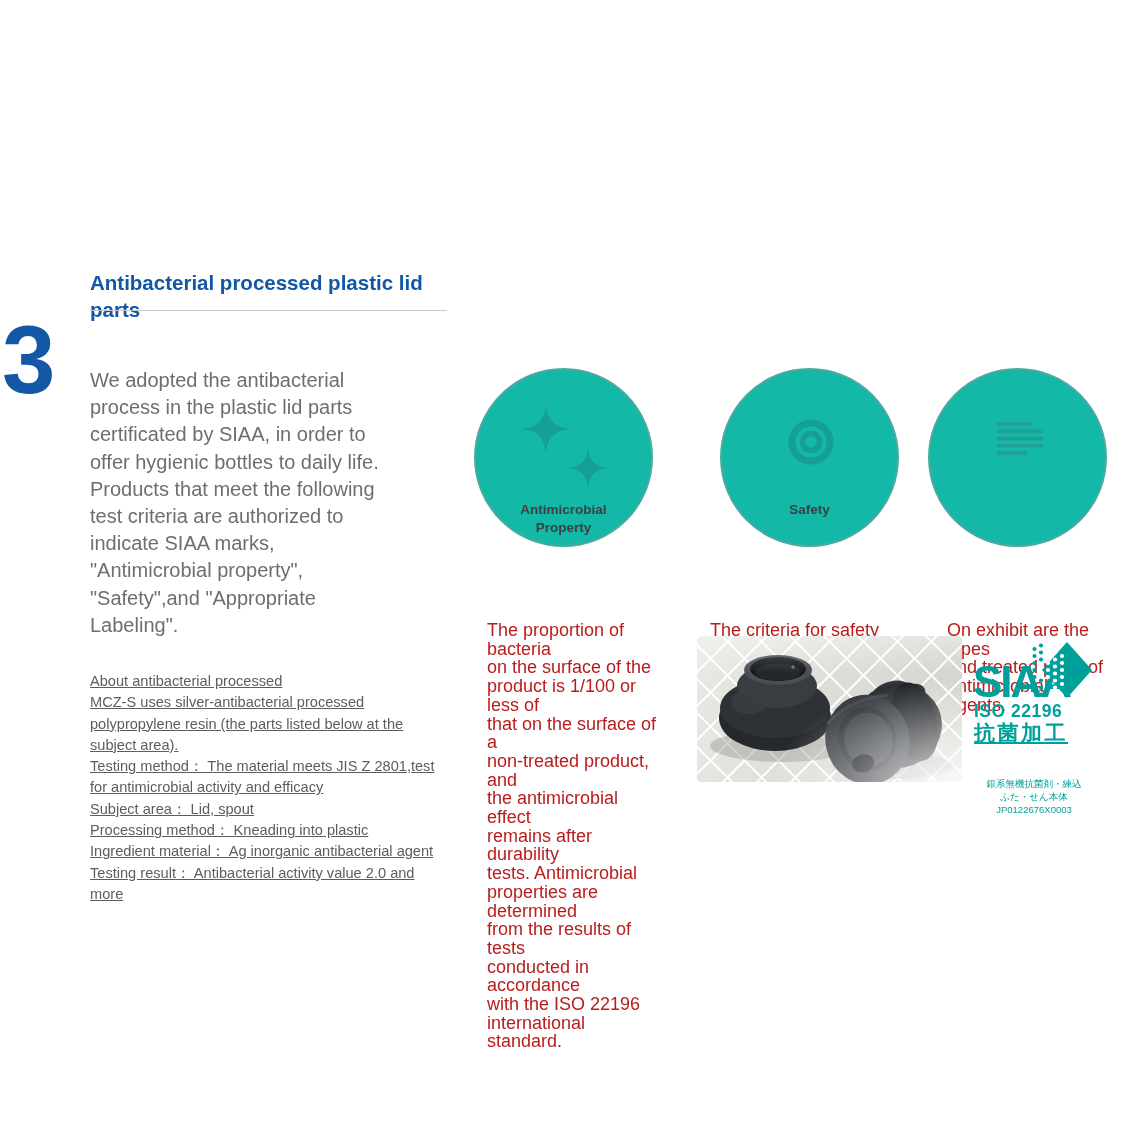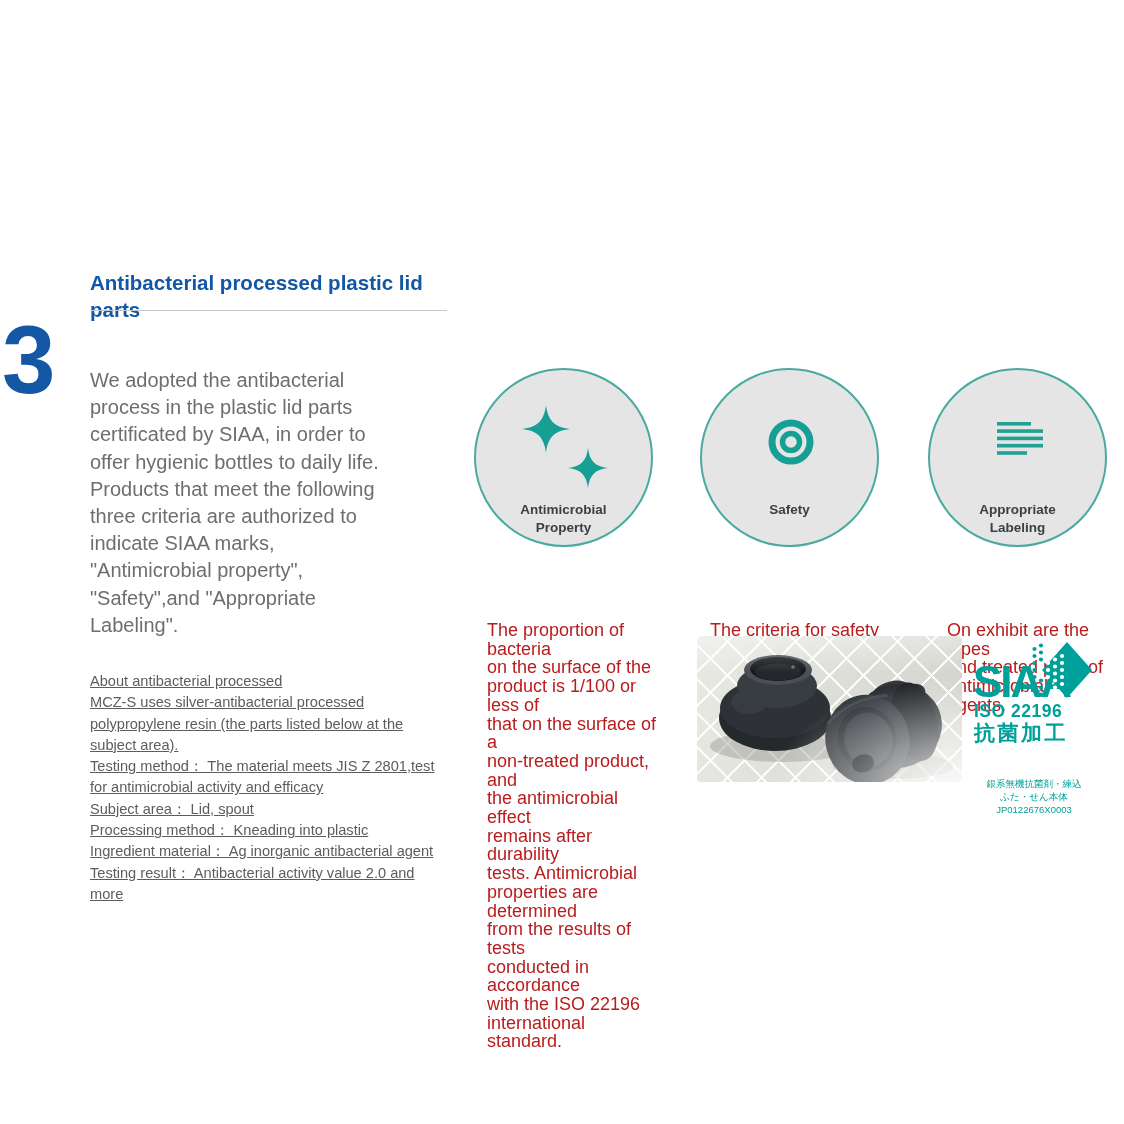--- a/index.html
+++ b/index.html
@@ -101,7 +101,7 @@
 certificated by SIAA, in order to
 offer hygienic bottles to daily life.
 Products that meet the following
-three criteria are authorized to
+test criteria are authorized to
 indicate SIAA marks,
 "Antimicrobial property",
 "Safety",and "Appropriate

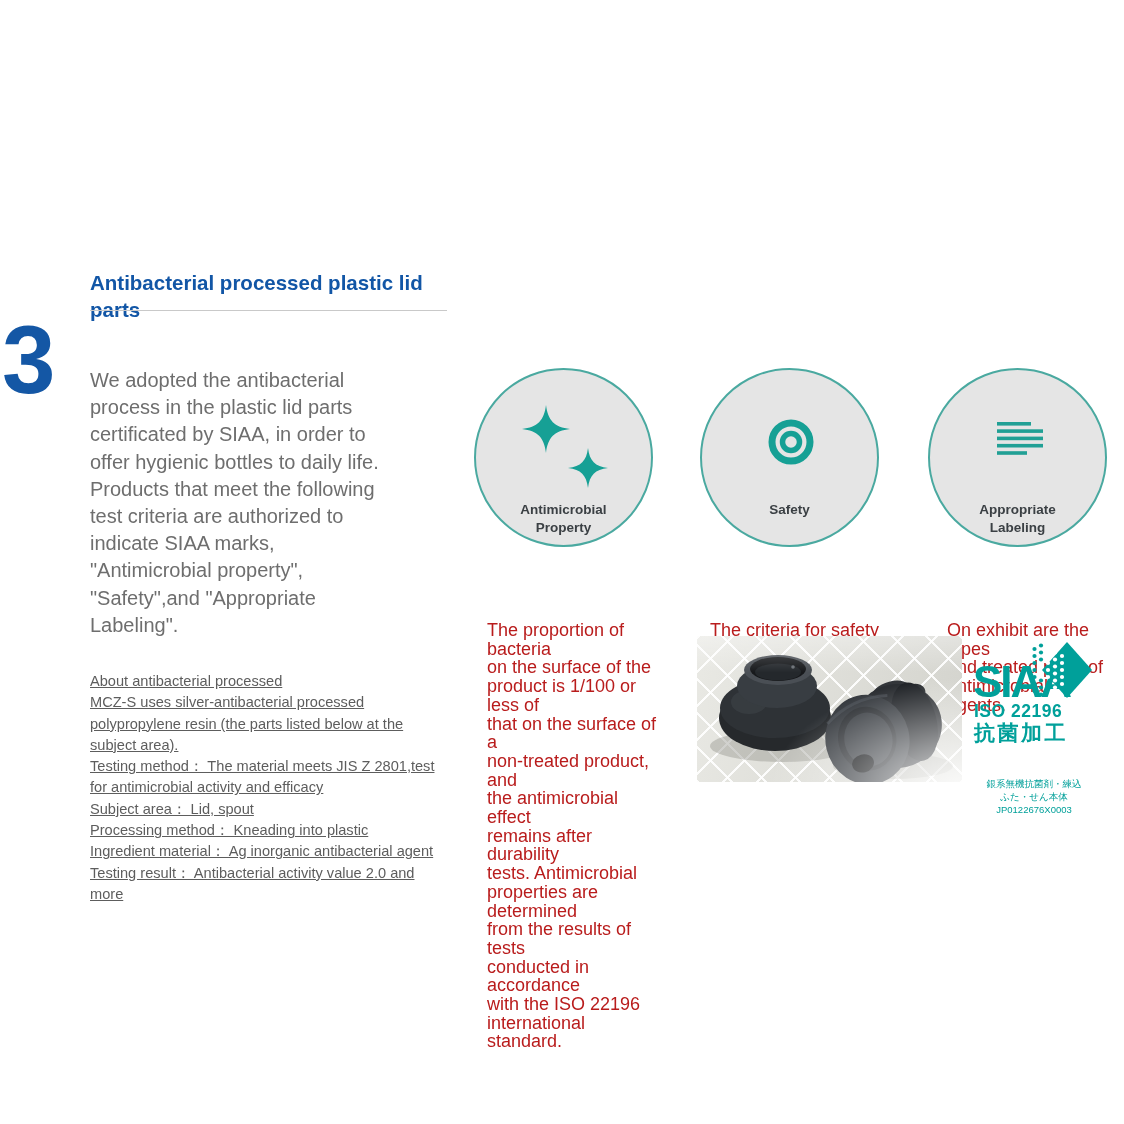--- a/index.html
+++ b/index.html
@@ -36,7 +36,7 @@
   .criterion-circle{
     position:absolute;top:368px;width:179px;height:179px;
     border:2px solid #4aa9a0;border-radius:50%;box-sizing:border-box;
-    background:#e5e5e5;
+    background:#14b8a6;
   }
   #criterion-1{left:474px;}
   #criterion-2{left:700px;}

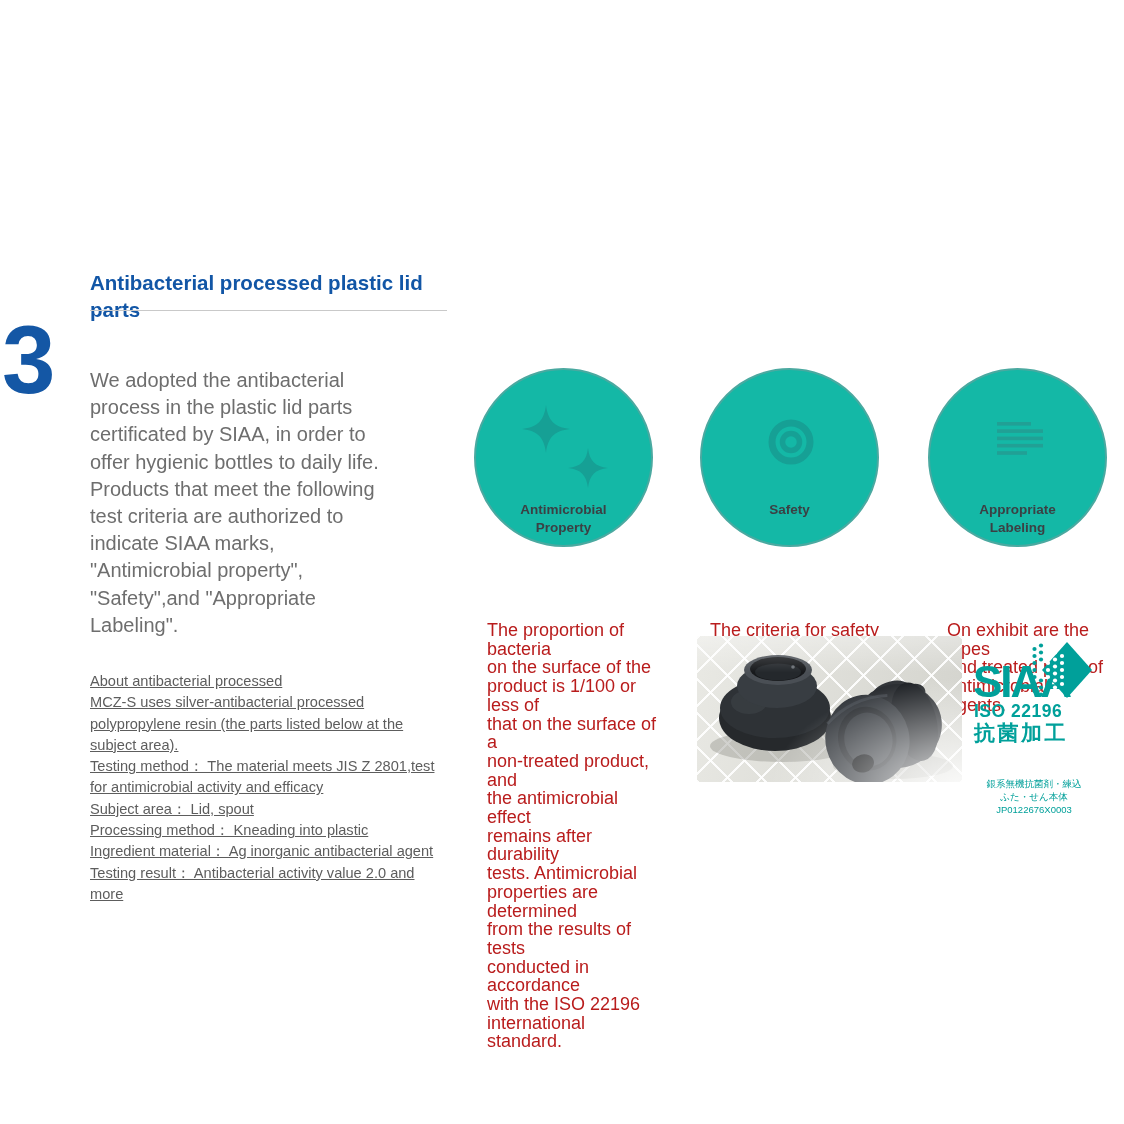--- a/index.html
+++ b/index.html
@@ -39,7 +39,7 @@
     background:#14b8a6;
   }
   #criterion-1{left:474px;}
-  #criterion-2{left:700px;}
+  #criterion-2{left:720px;}
   #criterion-3{left:928px;}
   .crit-label{
     position:absolute;left:0;width:100%;text-align:center;

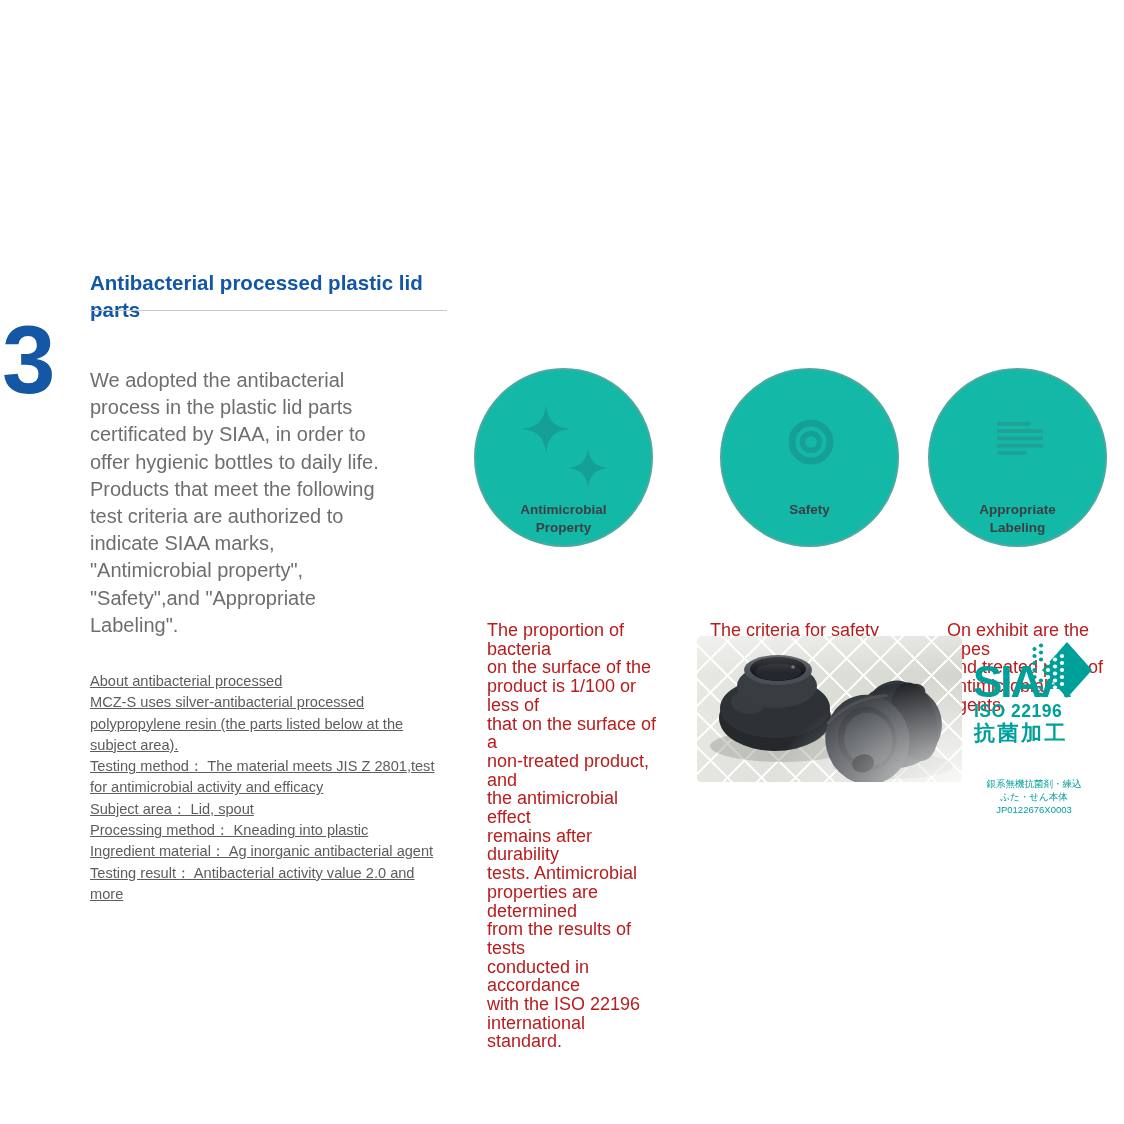--- a/index.html
+++ b/index.html
@@ -144,8 +144,6 @@
     <rect x="0" y="21.9" width="46" height="3.6" fill="#21a095"></rect>
     <rect x="0" y="29.2" width="30" height="3.6" fill="#21a095"></rect>
   </svg>
-  <div class="crit-label">Appropriate
-Labeling</div>
 </div>
 
 <div class="crit-desc prelines" id="desc-1">The proportion of bacteria

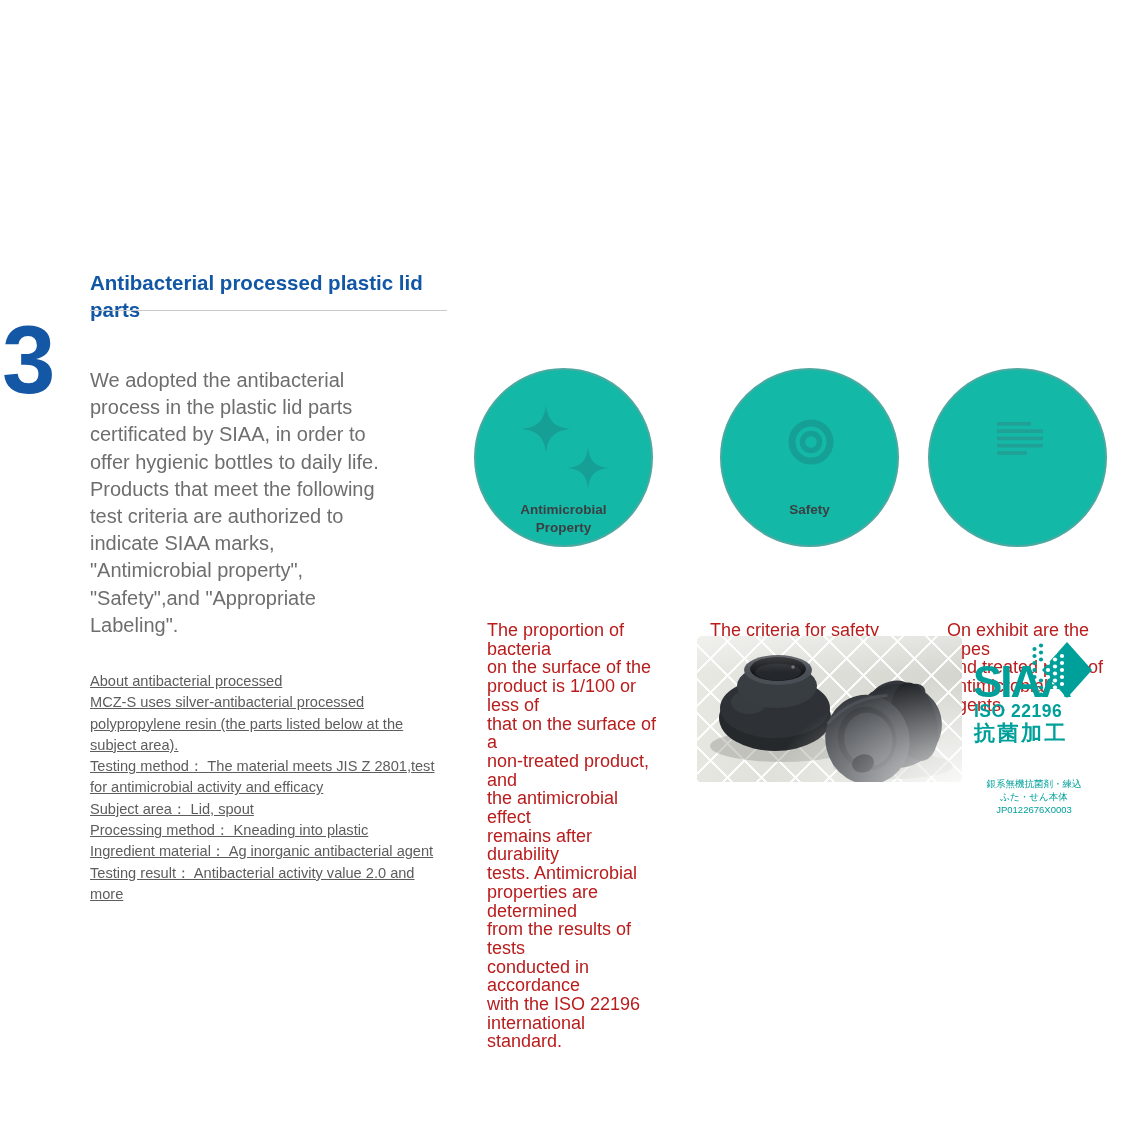--- a/index.html
+++ b/index.html
@@ -81,7 +81,7 @@
   }
   #siaa-diamond{left:1031px;top:641px;width:62px;height:60px;}
   #siaa-iso{left:974px;top:701px;font-size:17.5px;font-weight:bold;letter-spacing:.5px;color:#00a09a;}
-  #siaa-kanji{left:974px;top:719px;font-size:21px;font-weight:bold;letter-spacing:2.5px;color:#00a09a;}
+  #siaa-kanji{left:974px;top:719px;font-size:21px;font-weight:bold;letter-spacing:2.5px;color:#00a09a;text-decoration:underline;}
   #siaa-sub{
     left:958px;top:746px;width:152px;text-align:center;
     font-size:9.5px;line-height:12.9px;font-weight:normal;color:#00a09a;

